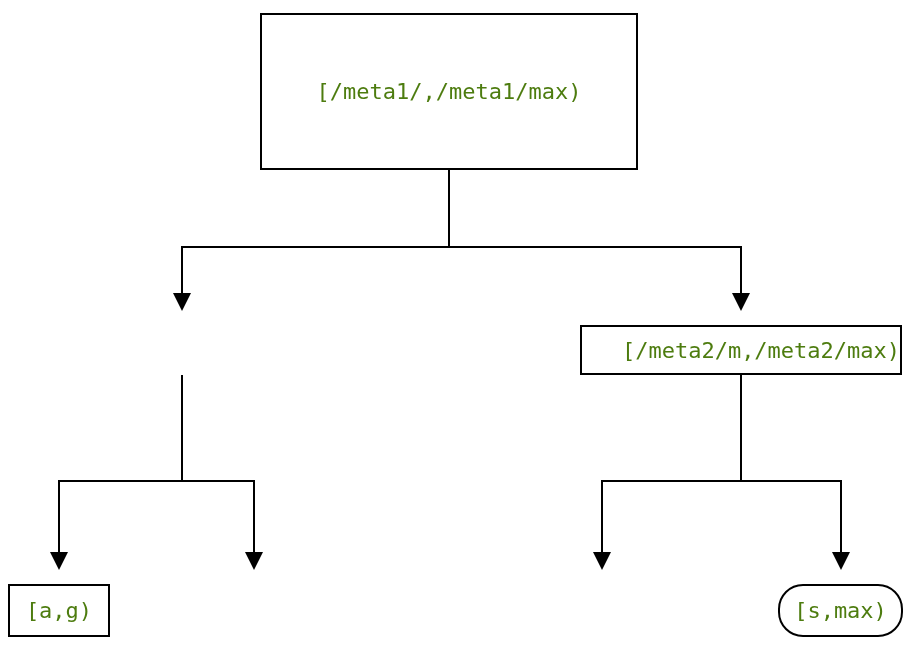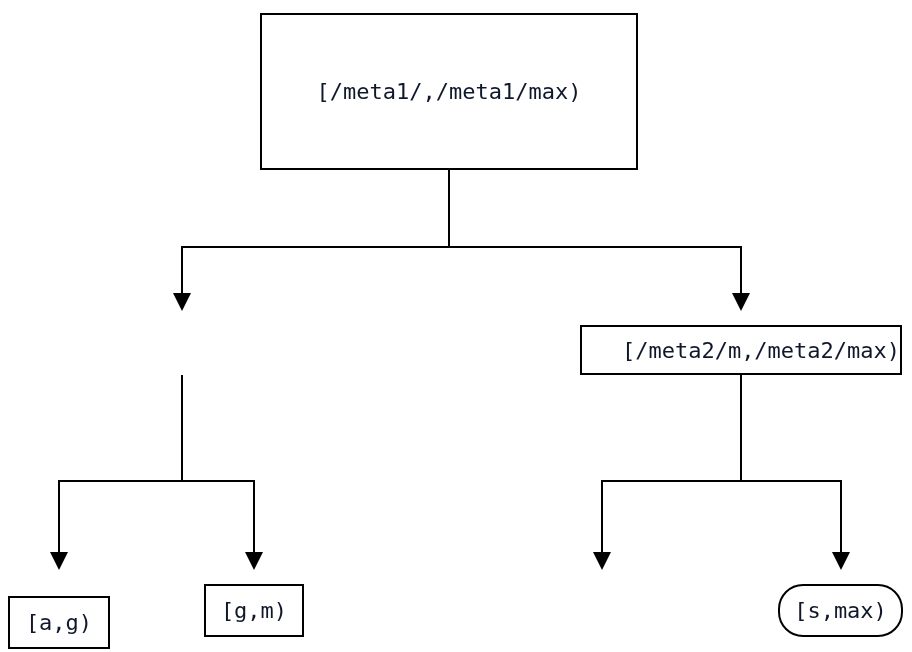--- a/index.html
+++ b/index.html
@@ -13,7 +13,7 @@
     height: 652px;
     background: #ffffff;
     font-family: "DejaVu Sans Mono", "Liberation Mono", monospace;
-    color: #0f172a;
+    color: #4d7c0f;
     overflow: hidden;
   }
   .edges {

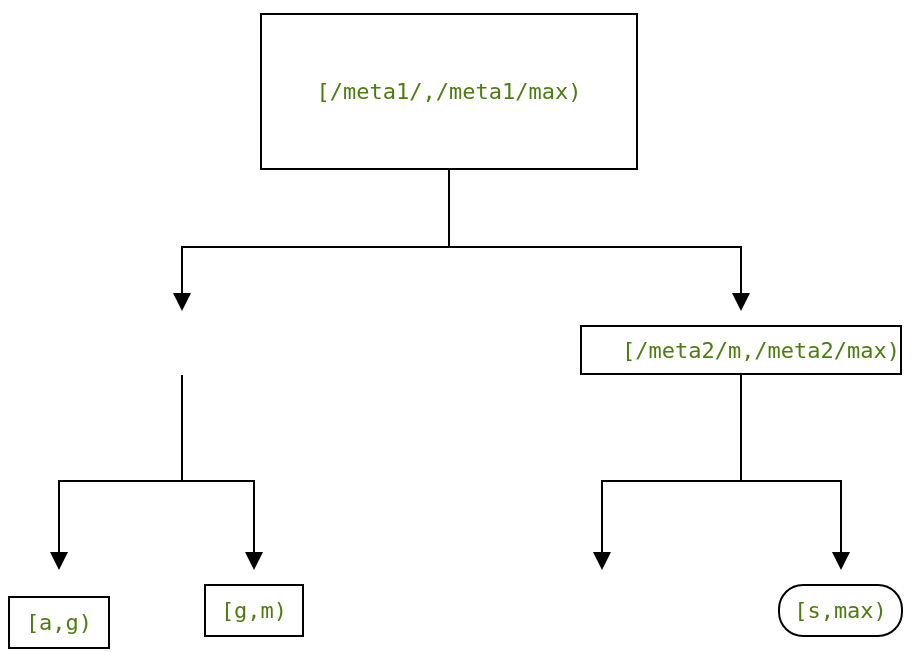--- a/index.html
+++ b/index.html
@@ -40,7 +40,7 @@
   .node-root   { left: 260px; top: 13px;  width: 378px; height: 157px; }
   .node-left   { left: 22px;  top: 325px; width: 321px; height: 50px;  }
   .node-right  { left: 580px; top: 325px; width: 322px; height: 50px; padding-left: 40px;  }
-  .leaf-ag     { left: 8px;   top: 584px; width: 102px; height: 53px; margin-top: 12px;  }
+  .leaf-ag     { left: 8px;   top: 584px; width: 102px; height: 53px;  }
   .leaf-gm     { left: 204px; top: 584px; width: 100px; height: 53px;  }
   .leaf-ms     { left: 553px; top: 584px; width: 99px;  height: 53px;  }
   .leaf-smax   { left: 778px; top: 584px; width: 125px; height: 53px; border-radius: 25px;  }

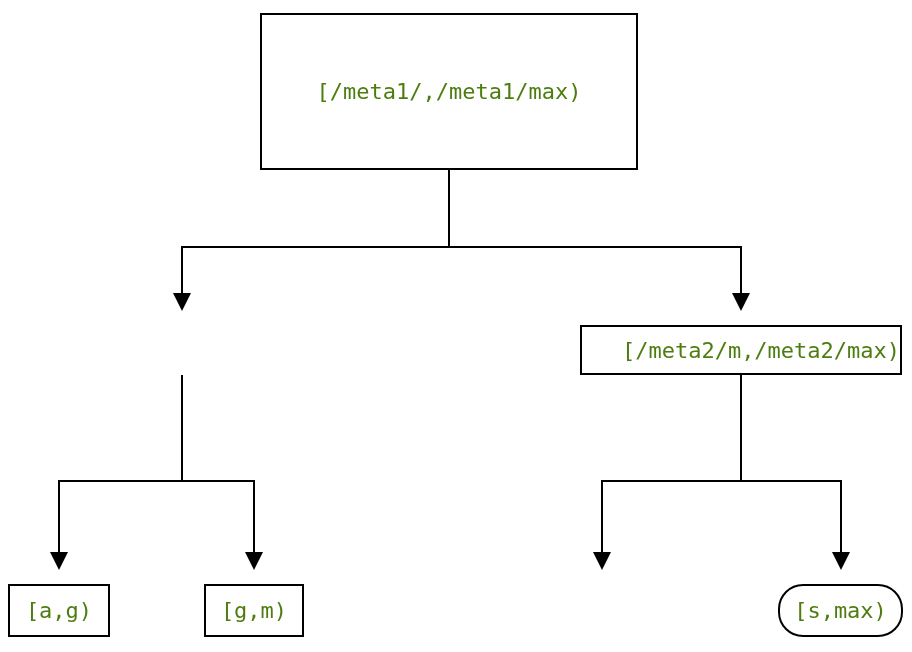--- a/index.html
+++ b/index.html
@@ -96,9 +96,6 @@
     <span>[a,g)</span>
   </div>
 
-  <div class="node leaf-gm">
-    <span>[g,m)</span>
-  </div>
 
 
   <div class="node leaf-smax">

